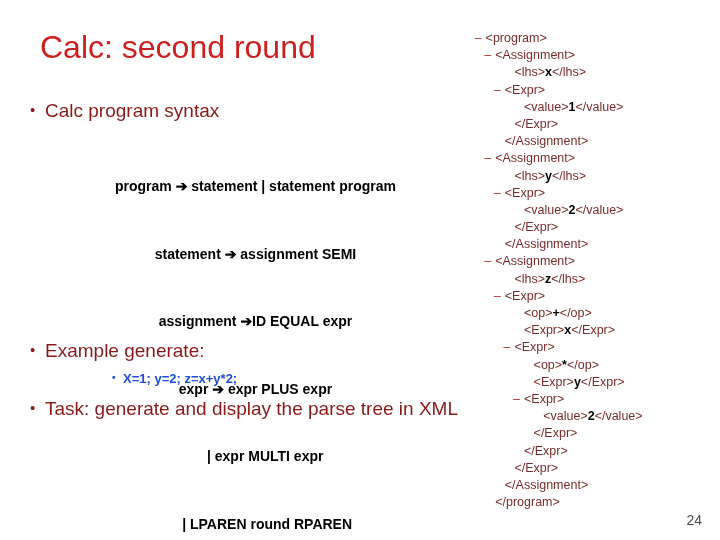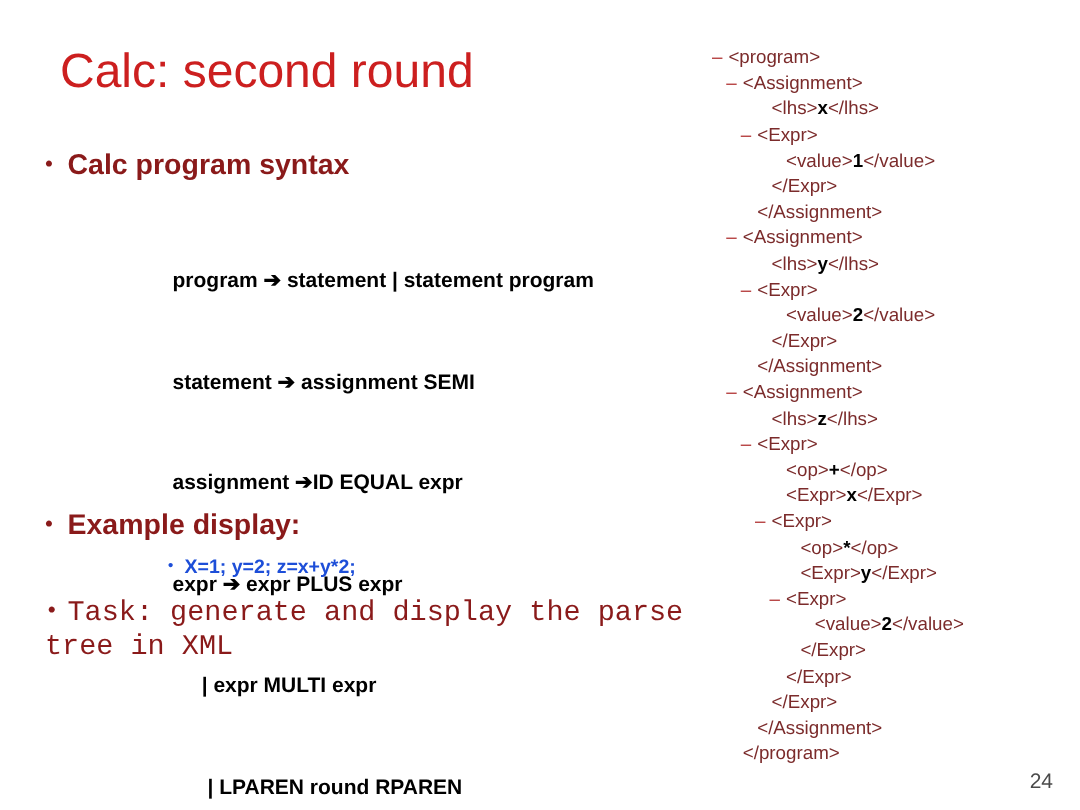--- a/index.html
+++ b/index.html
@@ -59,7 +59,6 @@
   }
   .bullet-l1 .btext {
     display: inline;
-    font-weight: bold;
   }
 
   .bullet-wrap {

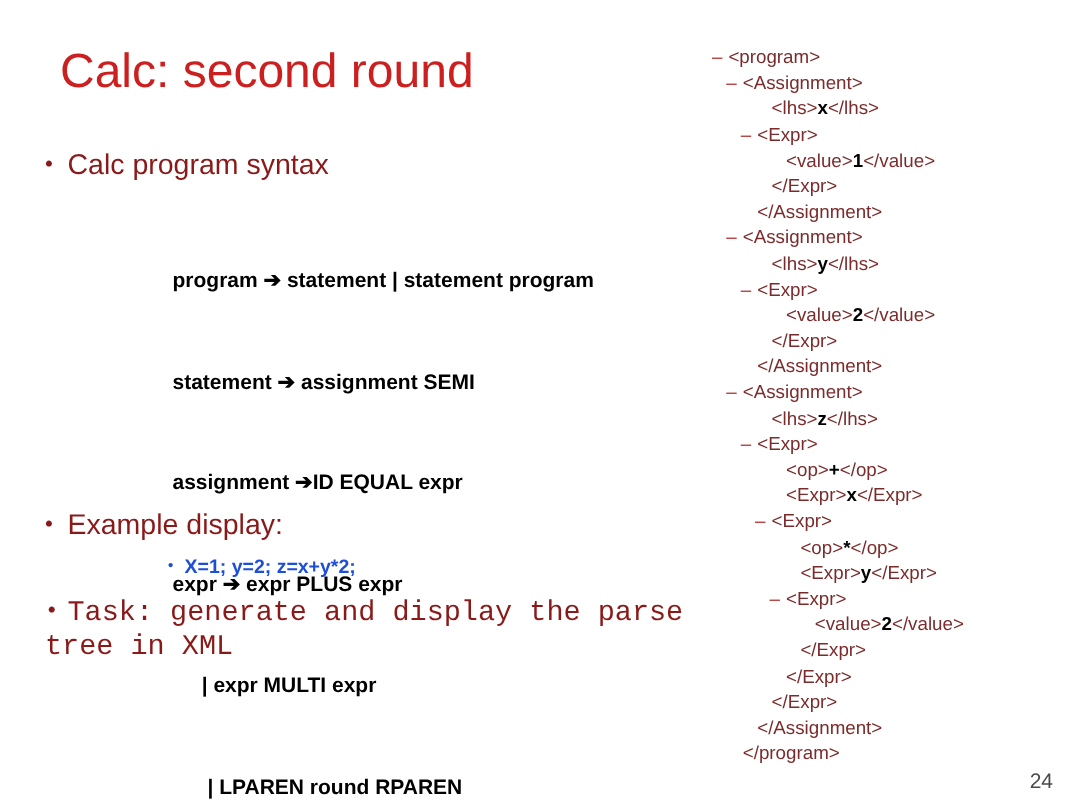--- a/index.html
+++ b/index.html
@@ -107,6 +107,7 @@
   }
   .grammar .gline {
     white-space: pre;
+    text-align: center;
   }
 
   

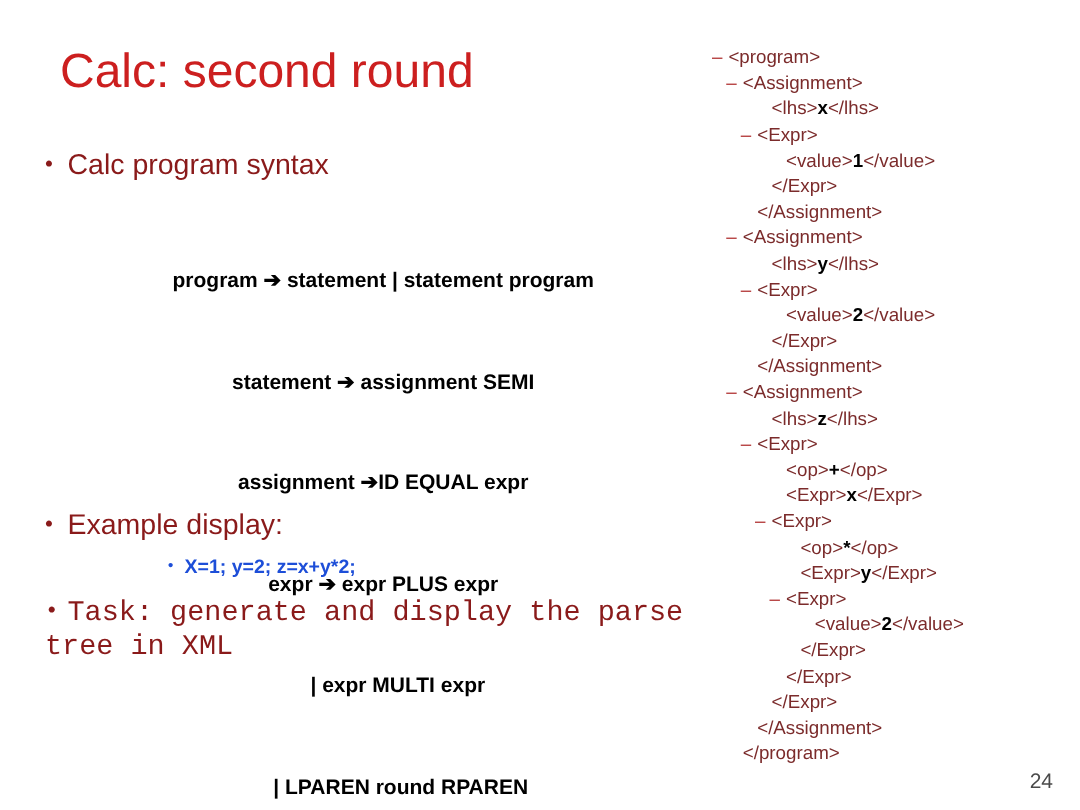--- a/index.html
+++ b/index.html
@@ -173,7 +173,7 @@
     </div>
 
     <div class="bullet-l1" style="top:338px;">
-      <span class="bdot">•</span><span class="btext">Example display:</span>
+      <span class="bdot">•</span><span class="btext">Example generate:</span>
     </div>
 
     <div class="bullet-l2" style="top:369px;">

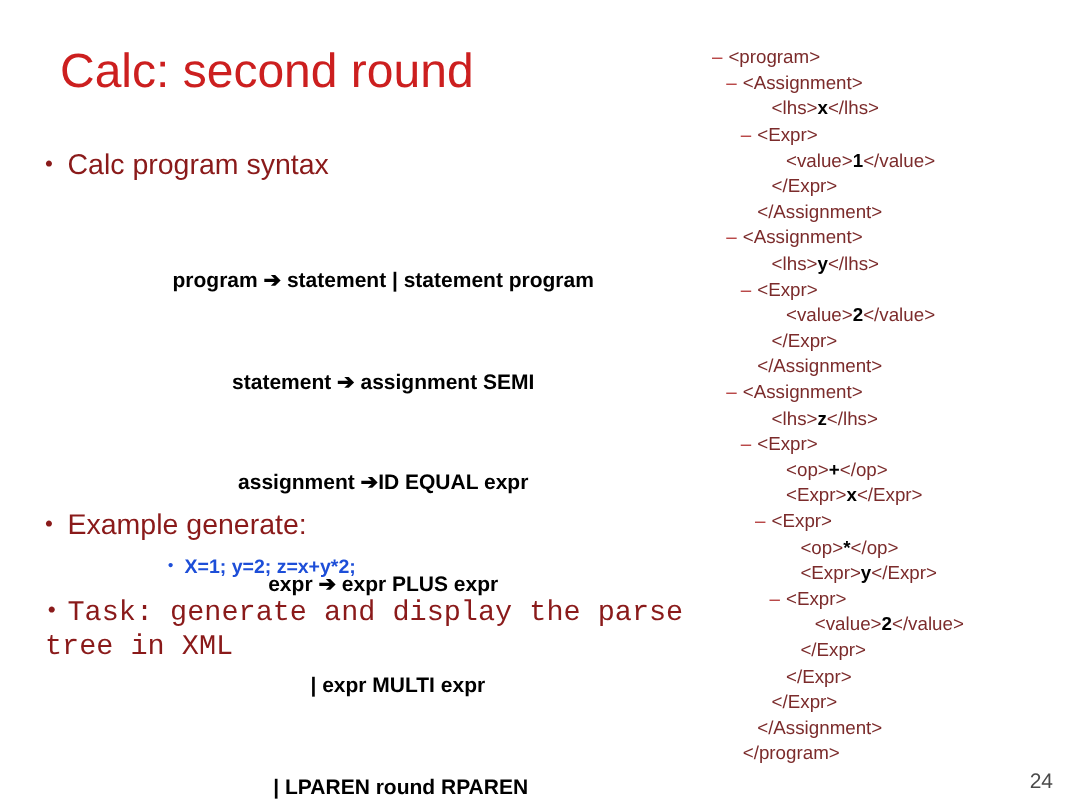--- a/index.html
+++ b/index.html
@@ -180,7 +180,7 @@
       <span class="bdot2">•</span><span>X=1; y=2; z=x+y*2;</span>
     </div>
 
-    <div class="bullet-wrap" style="top:396px;font-family:Liberation Mono, monospace;">
+    <div class="bullet-wrap" style="top:396px;">
       <span class="bdot">•</span><span class="btext">Task: generate and display the parse tree in XML</span>
     </div>
 

